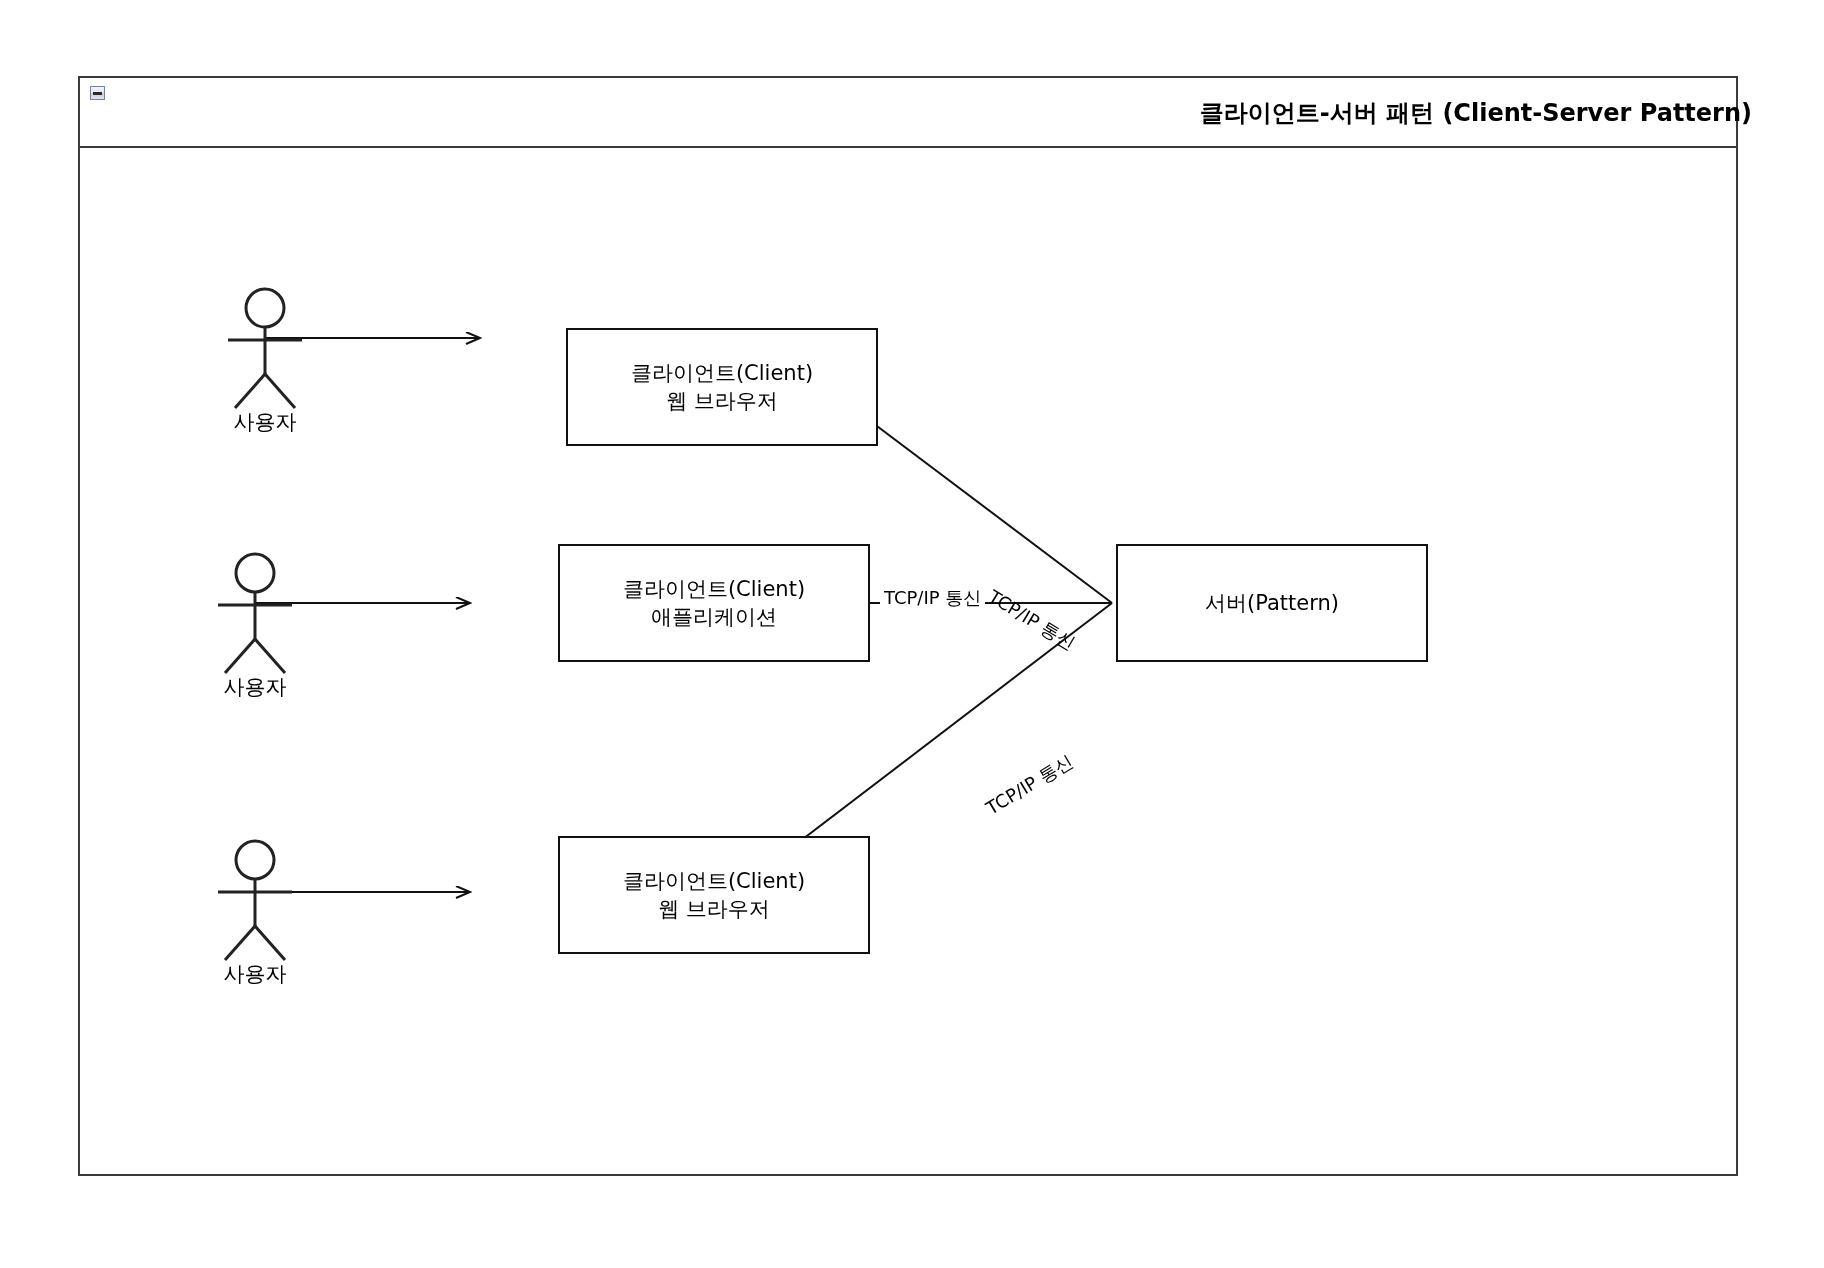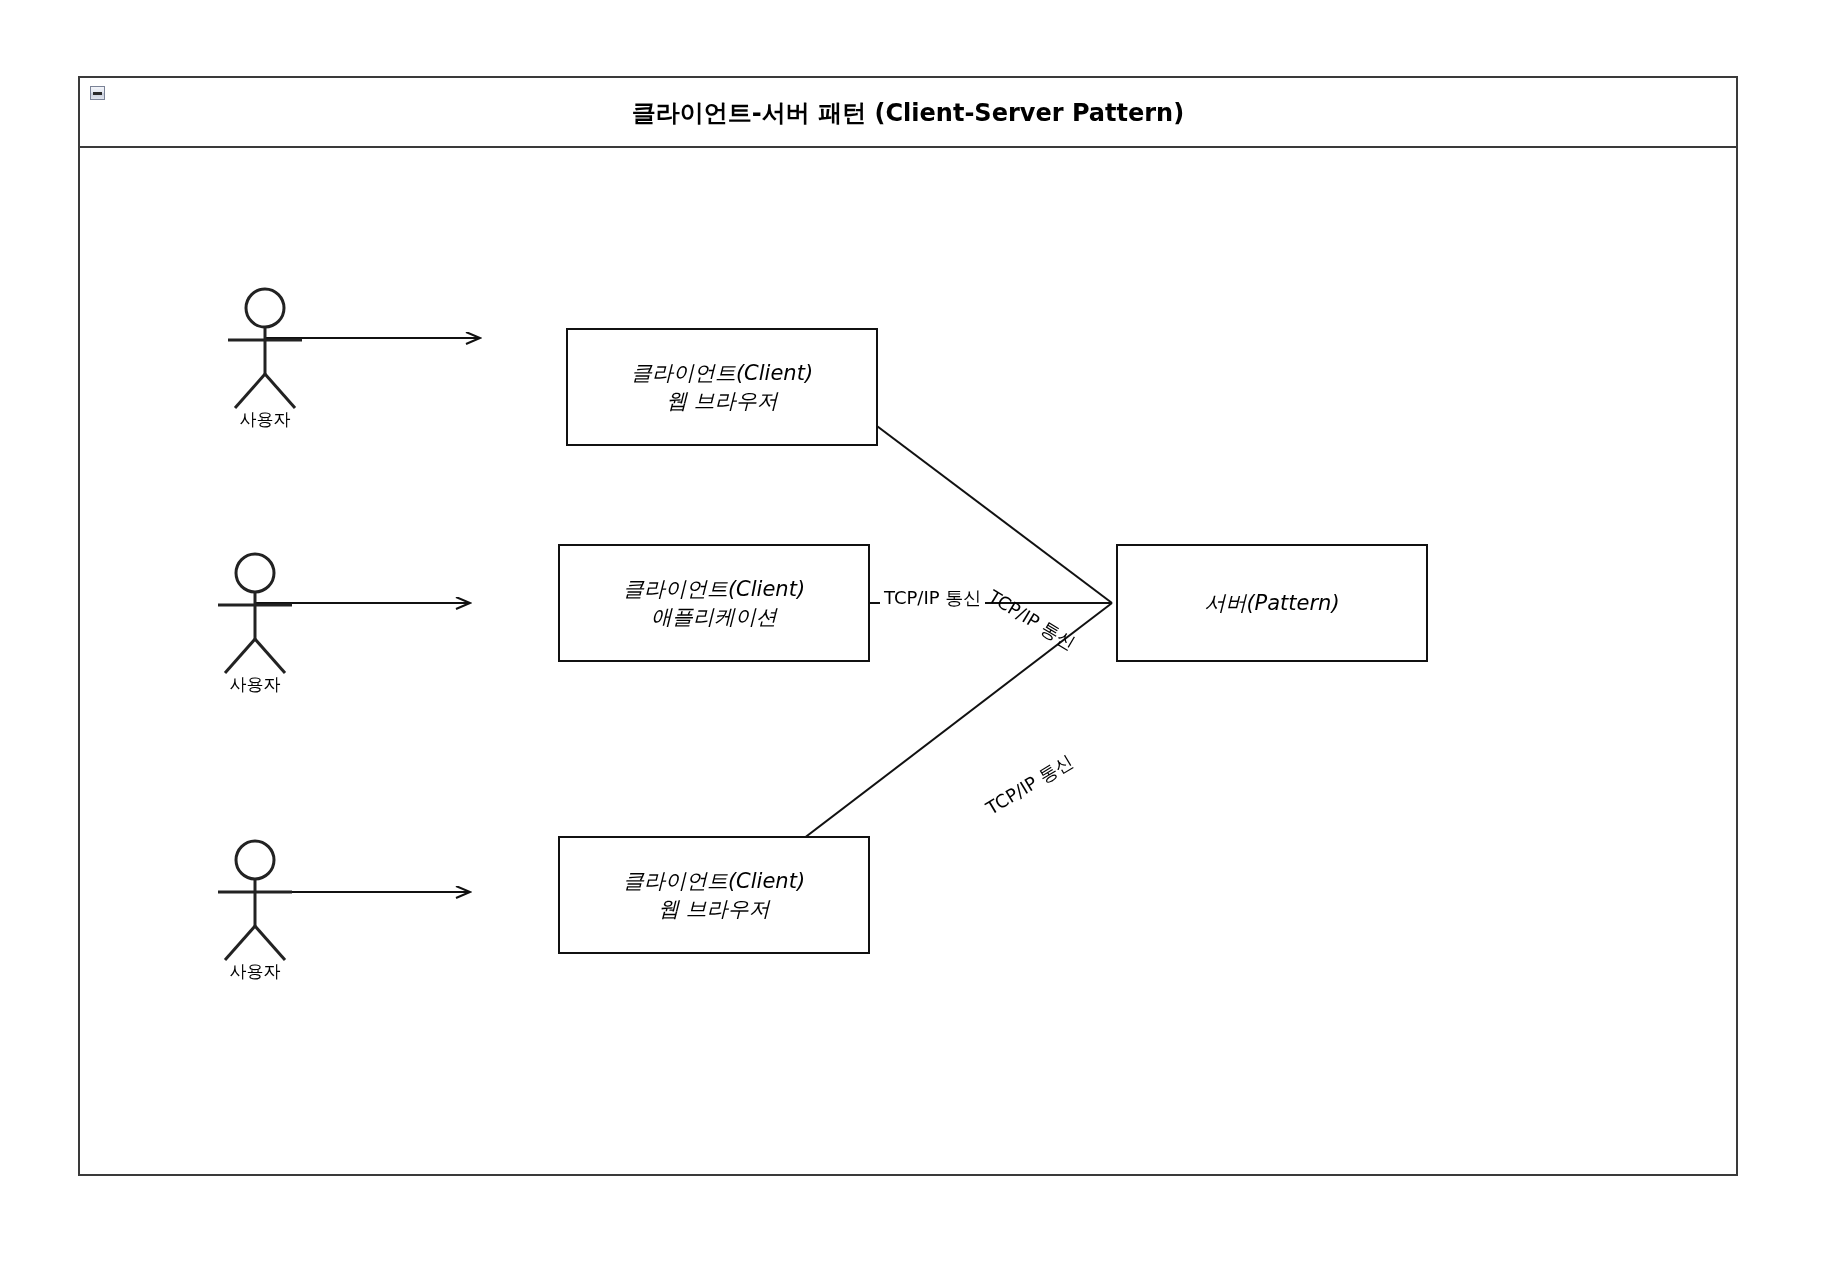--- a/index.html
+++ b/index.html
@@ -60,12 +60,12 @@
 
   #diagram-title {
     position: absolute;
-    left: 0;
+    left: 16px;
     top: 0;
     width: 100%;
     height: 70px;
     line-height: 70px;
-    text-align: center;
+    text-align: right;
     font-size: 24px;
     font-weight: bold;
     color: #000000;

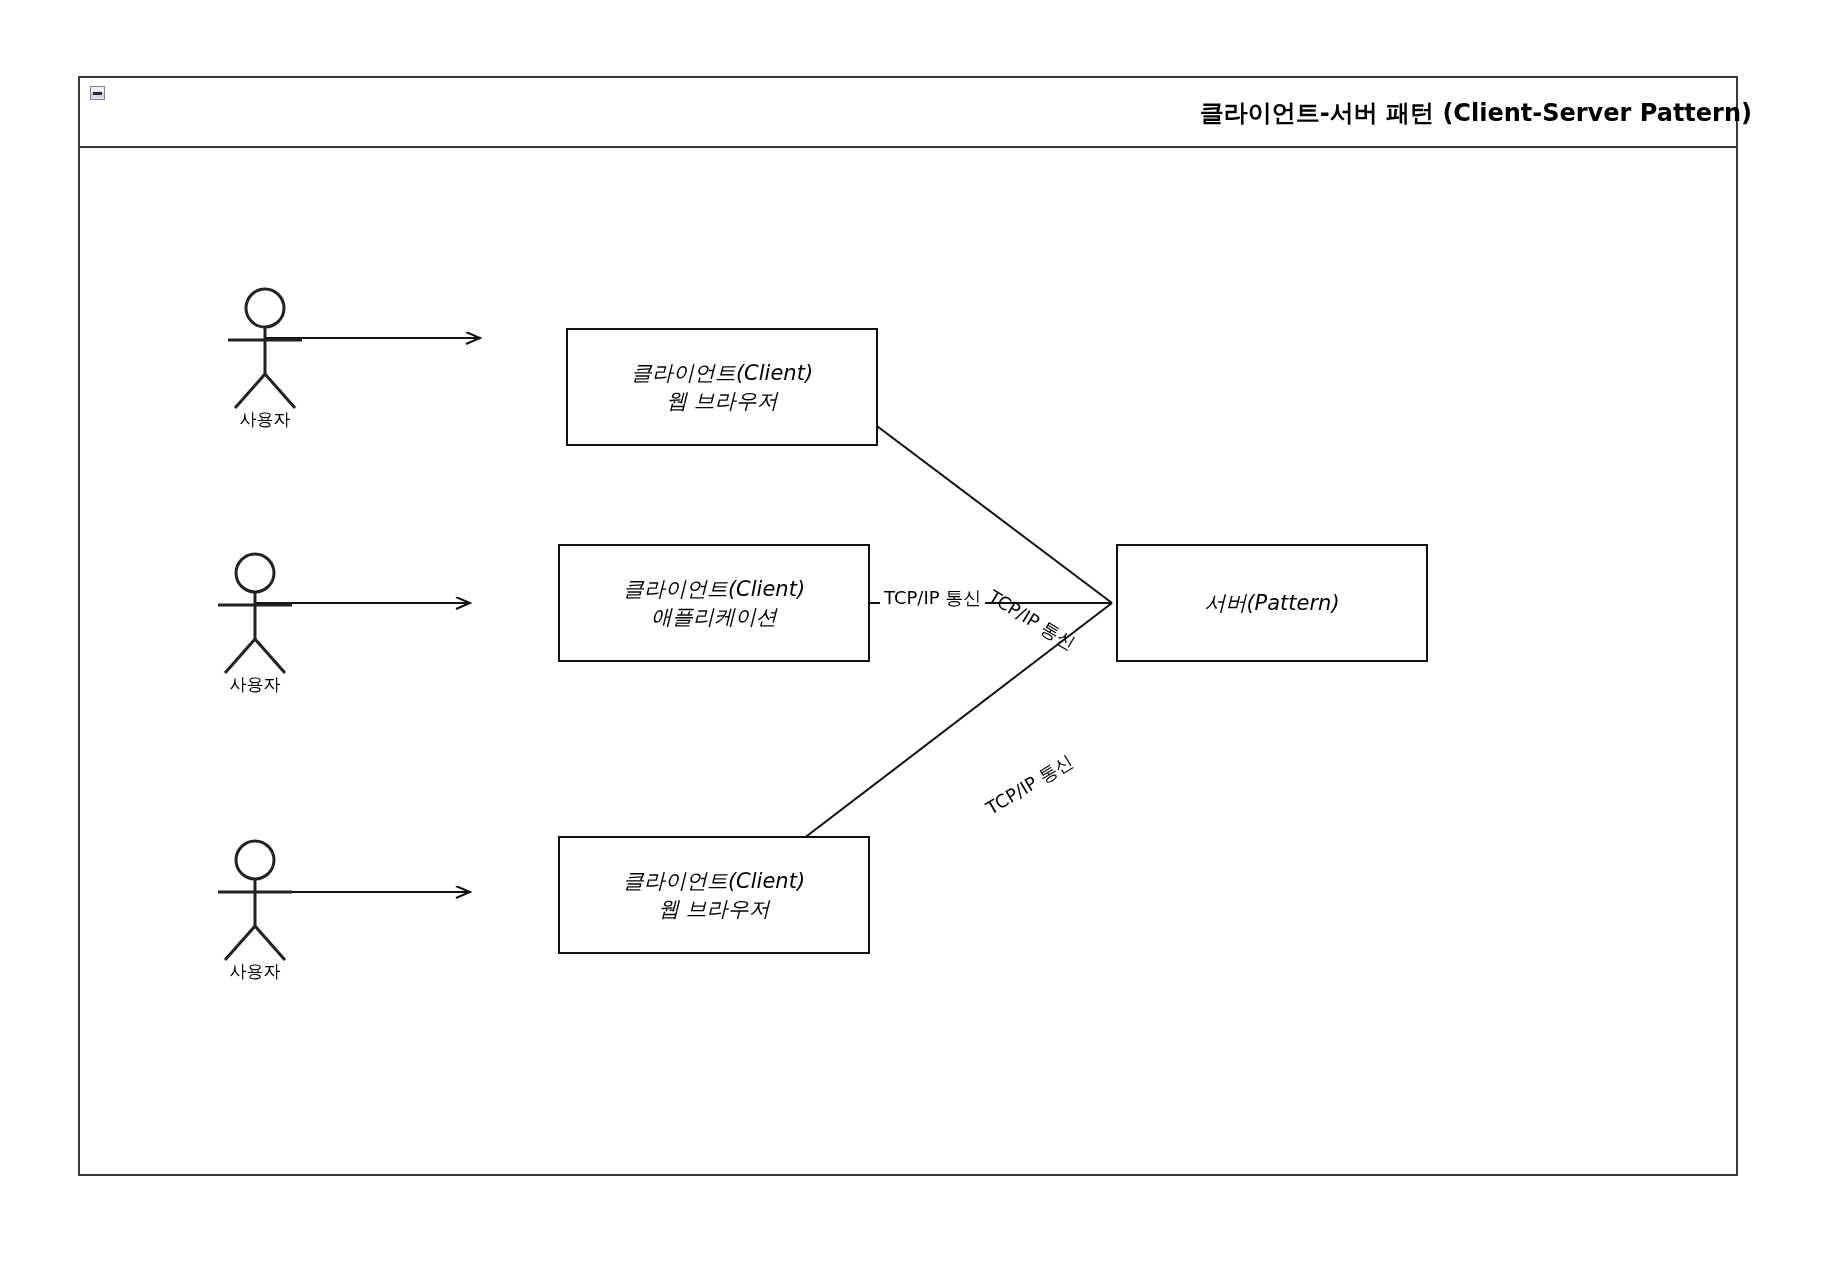--- a/index.html
+++ b/index.html
@@ -93,7 +93,6 @@
     color: #000000;
     font-size: 21px;
     line-height: 1.35;
-    font-style: italic;
   }
   .node-line { display: block; white-space: nowrap; }
 

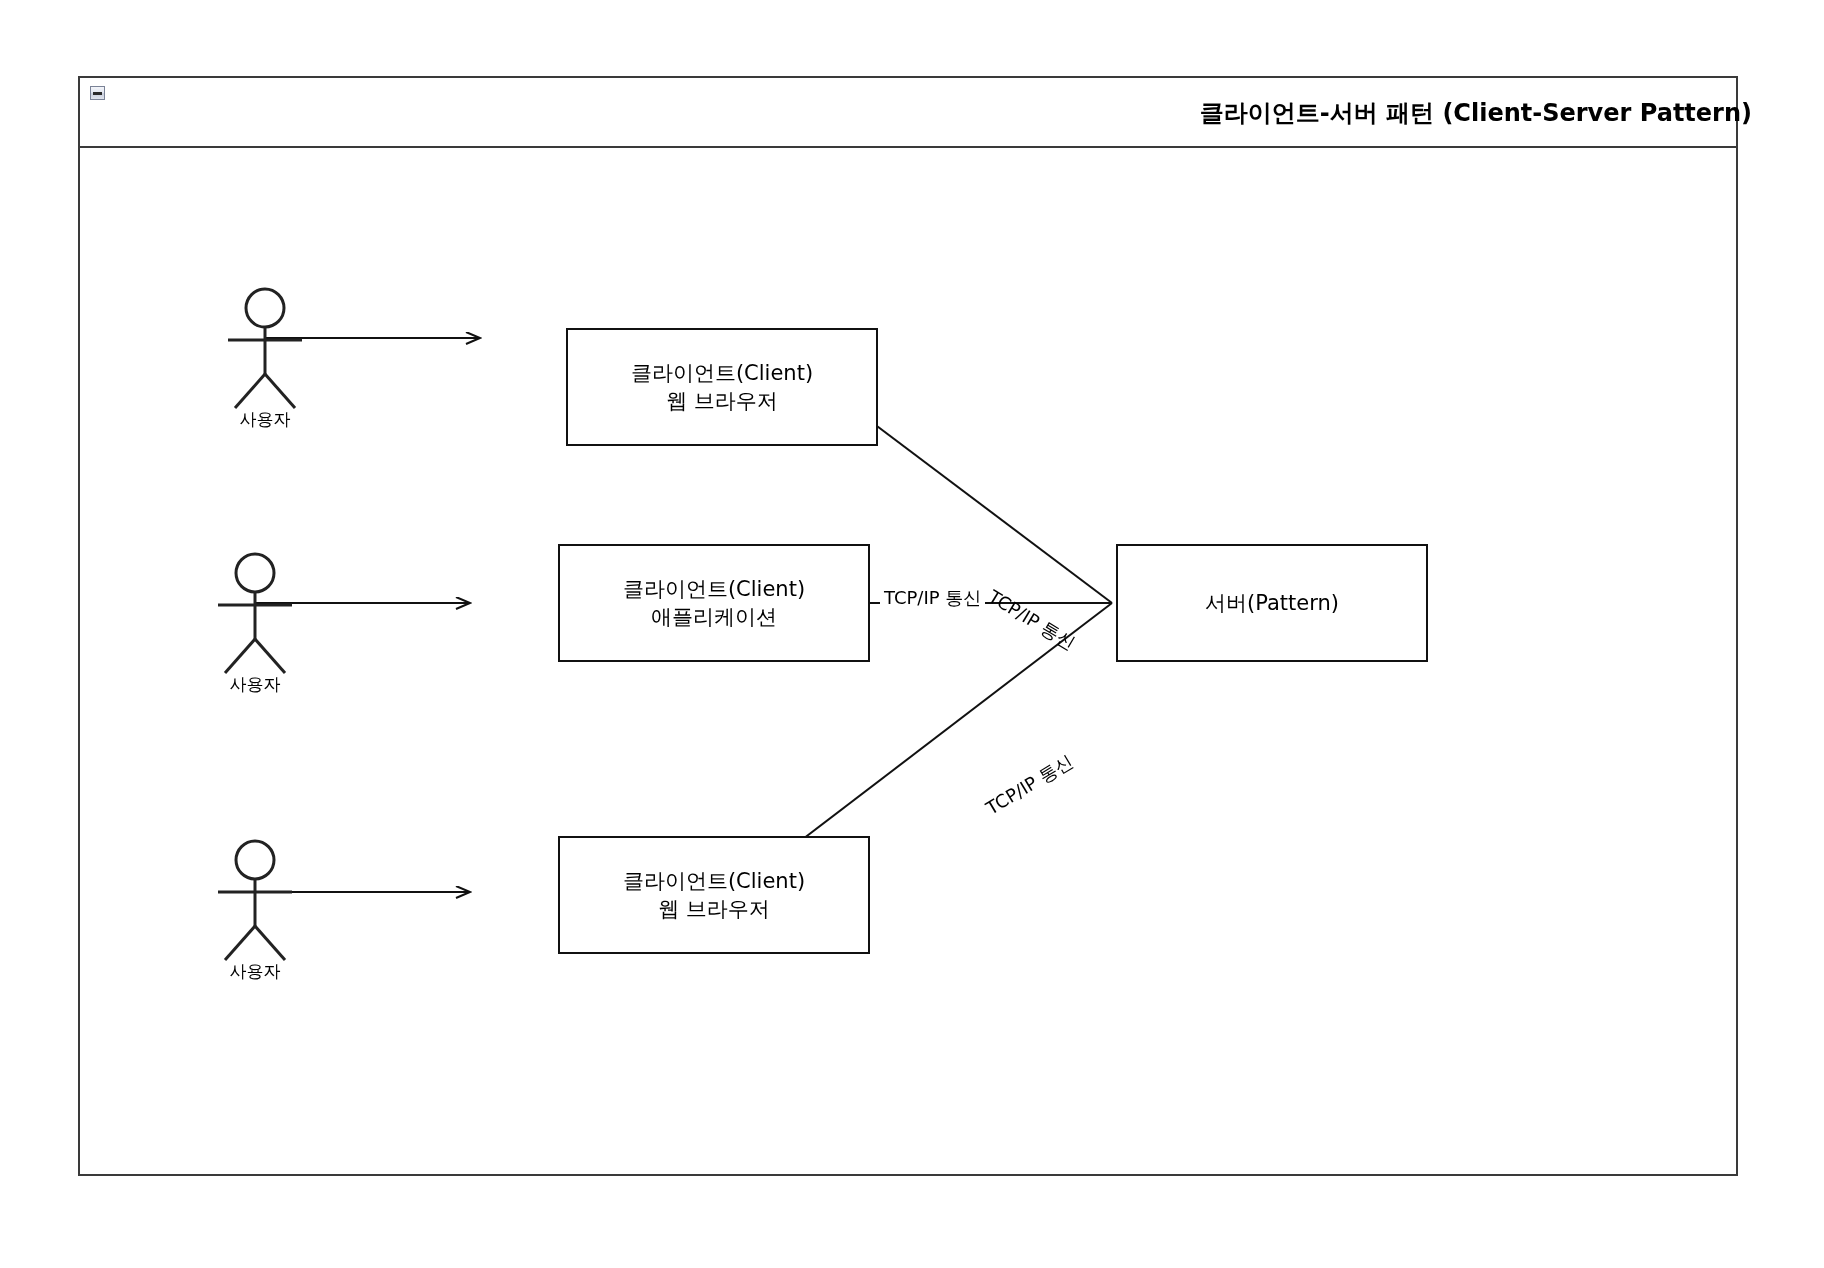--- a/index.html
+++ b/index.html
@@ -109,7 +109,7 @@
     top: 122px;
     width: 110px;
     text-align: center;
-    font-size: 17px;
+    font-size: 21px;
     color: #000000;
     white-space: nowrap;
   }

